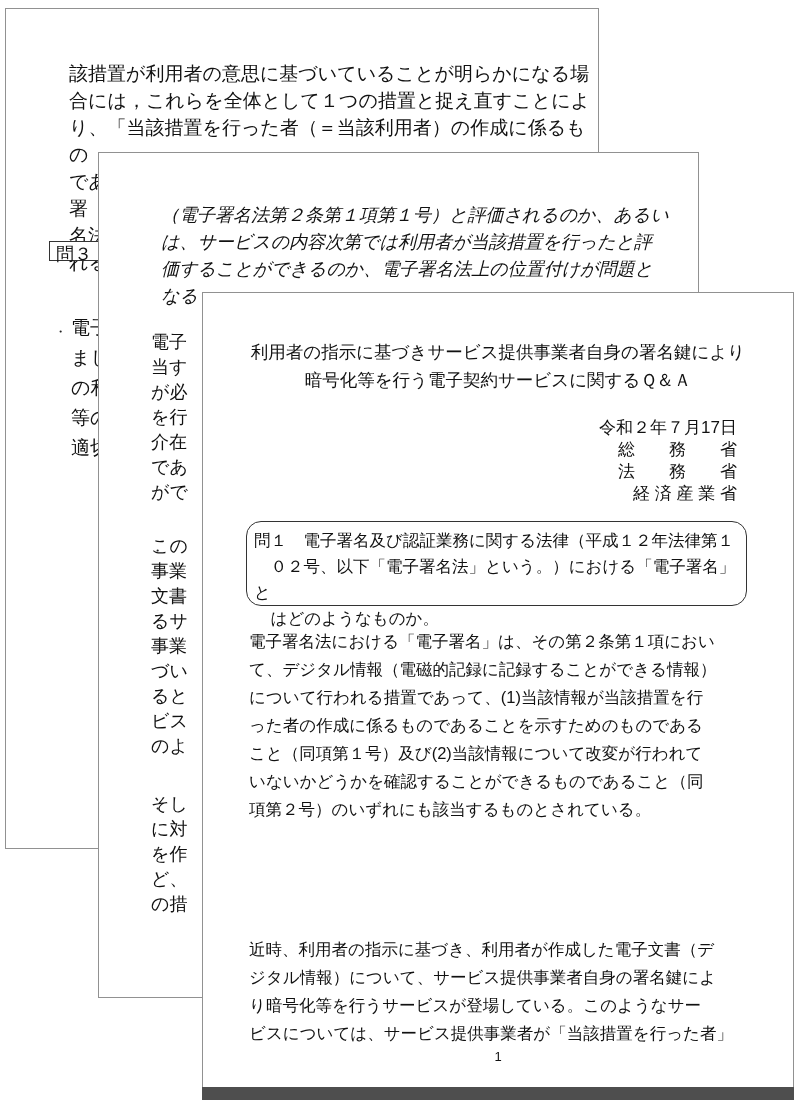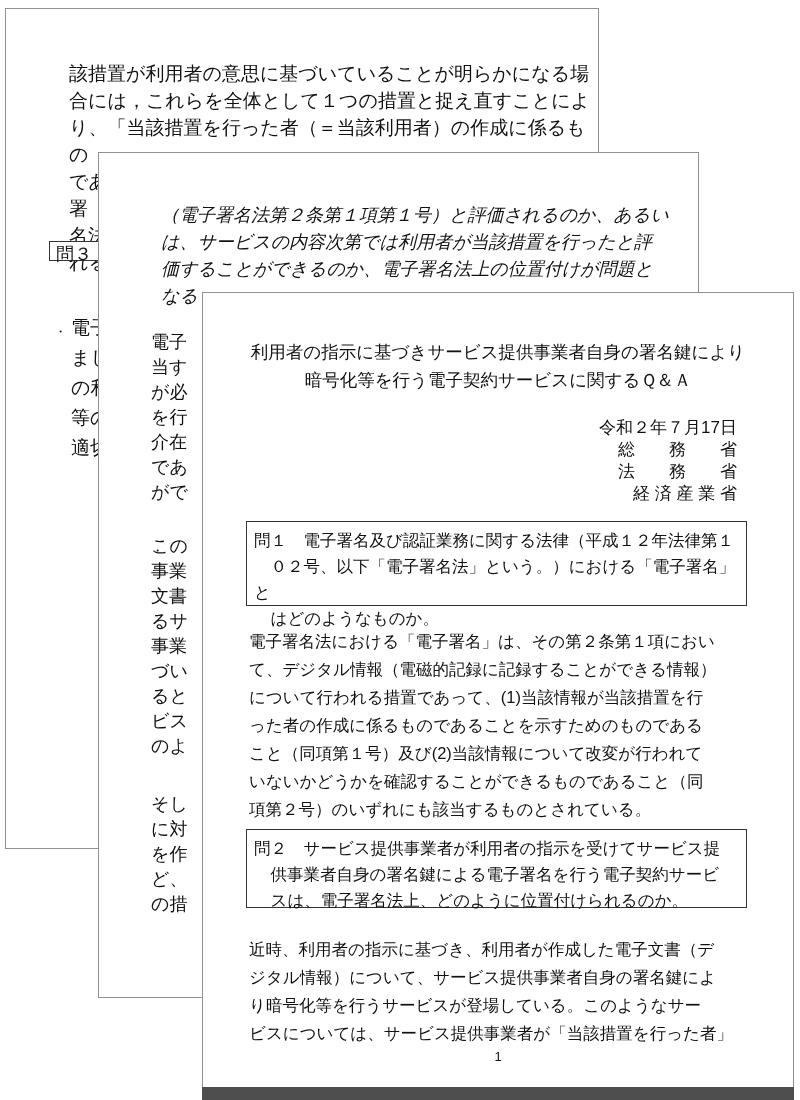--- a/index.html
+++ b/index.html
@@ -37,7 +37,7 @@
   .title-front{left:0;top:46px;width:100%;text-align:center;font-size:17.5px;line-height:28px;font-family:Liberation Mono, monospace;}
   .issued{right:56px;top:124px;text-align:right;font-size:17px;line-height:22px;}
   .qbox-front{left:43px;width:501px;padding:5px 7px;font-size:16.5px;line-height:26px;}
-  #q1-box{top:228px;height:85px;}
+  #q1-box{top:228px;height:85px;border-radius:15px;}
   #q2-box{top:536px;height:79px;}
   .bullet-front{left:46px;font-size:16.5px;line-height:28px;width:500px;}
   .bullet-front .frag{}

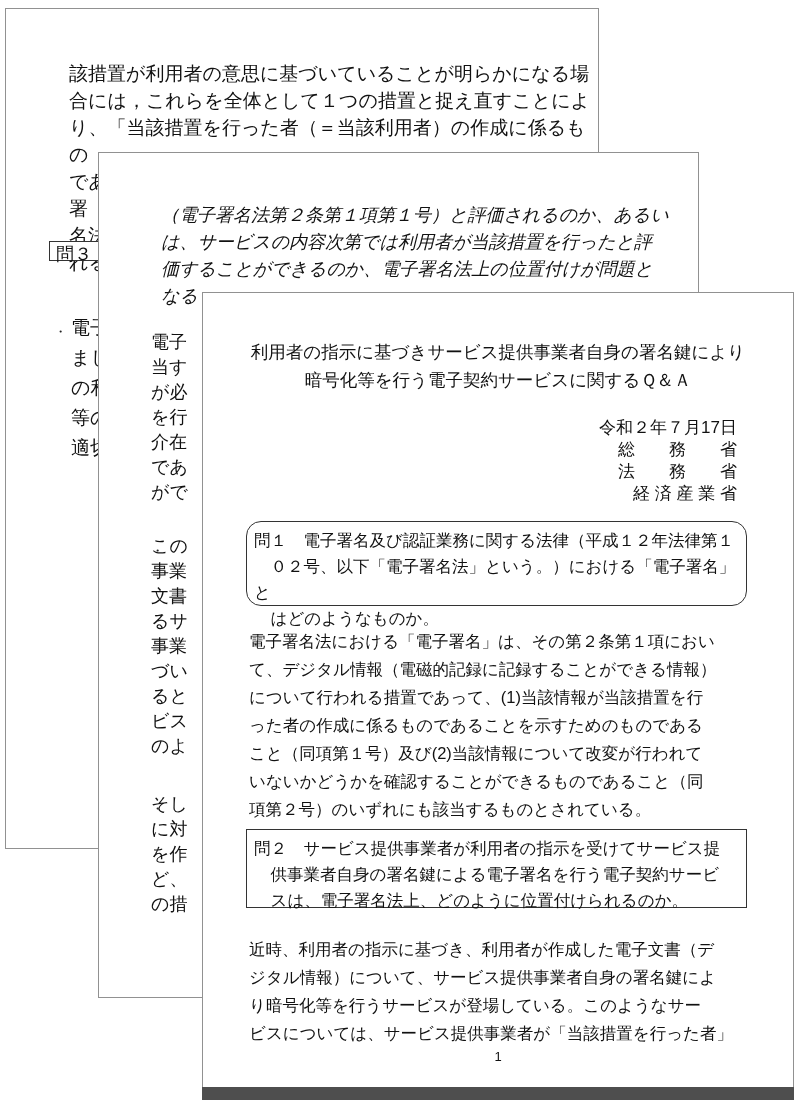--- a/index.html
+++ b/index.html
@@ -131,9 +131,6 @@
 項第２号）のいずれにも該当するものとされている。</div>
     </div>
 
-    <div class="qbox qbox-front pre" id="q2-box">問２　サービス提供事業者が利用者の指示を受けてサービス提
-　供事業者自身の署名鍵による電子署名を行う電子契約サービ
-　スは、電子署名法上、どのように位置付けられるのか。</div>
 
     <div class="bullet-row bullet-front" id="a2-row">
       <span class="dot">・</span>

